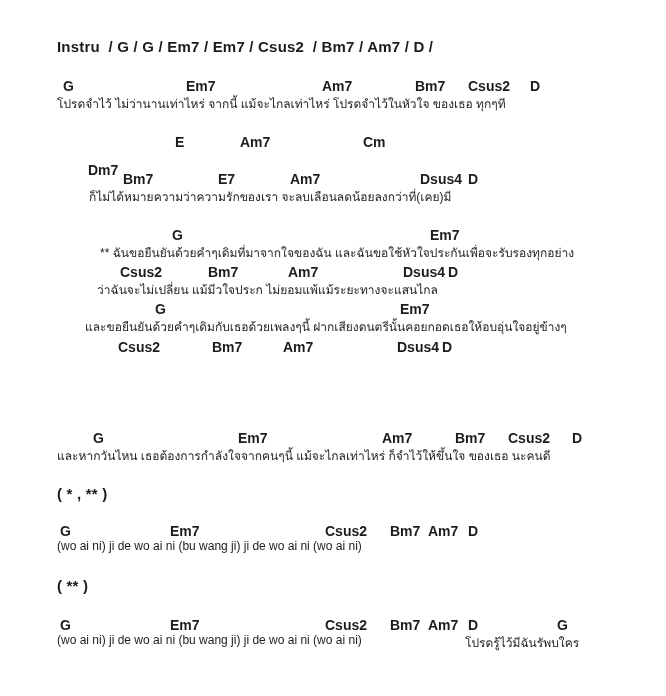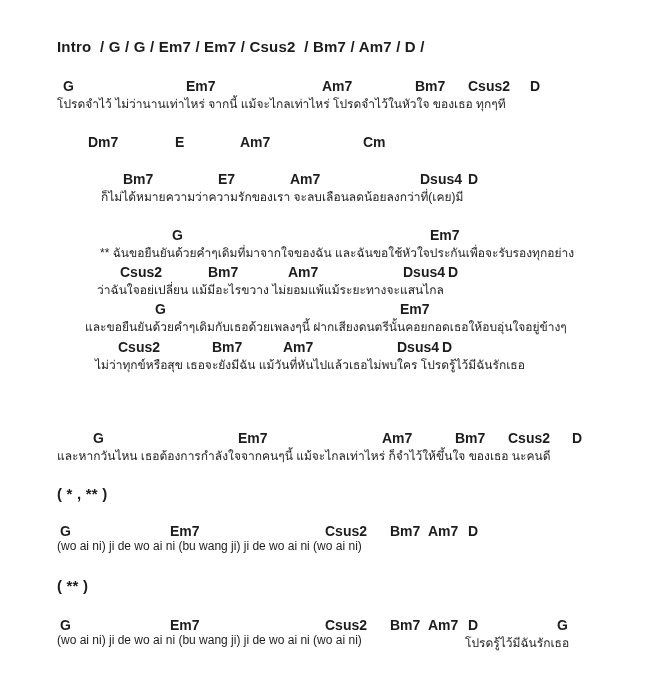--- a/index.html
+++ b/index.html
@@ -47,7 +47,7 @@
 
 <div class="sheet" style="background: rgb(255, 255, 255); color: rgb(28, 28, 28);">
     <div class="line header" style="top: 38px;">
-      <span style="left: 57px;">Intro  / G / G / Em7 / Em7 / Csus2  / Bm7 / Am7 / D /</span>
+      <span style="left: 57px;">Instru  / G / G / Em7 / Em7 / Csus2  / Bm7 / Am7 / D /</span>
     </div>
     <div class="line chords" style="top: 78px;">
       <span style="left: 63px;">G</span>

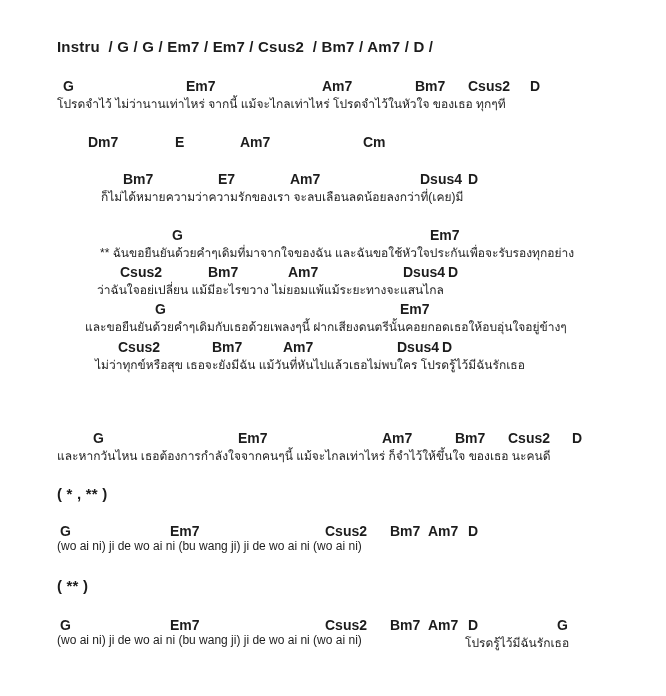--- a/index.html
+++ b/index.html
@@ -61,7 +61,7 @@
       <span style="left: 57px;">โปรดจำไว้ ไม่ว่านานเท่าไหร่ จากนี้ แม้จะไกลเท่าไหร่ โปรดจำไว้ในหัวใจ ของเธอ ทุกๆที</span>
     </div>
     <div class="line chords" style="top: 134px;">
-      <span style="left: 88px;">Dm7</span>
+      <span style="left: 88px; margin-top: 28px;">Dm7</span>
       <span style="left: 175px;">E</span>
       <span style="left: 240px;">Am7</span>
       <span style="left: 363px;">Cm</span>

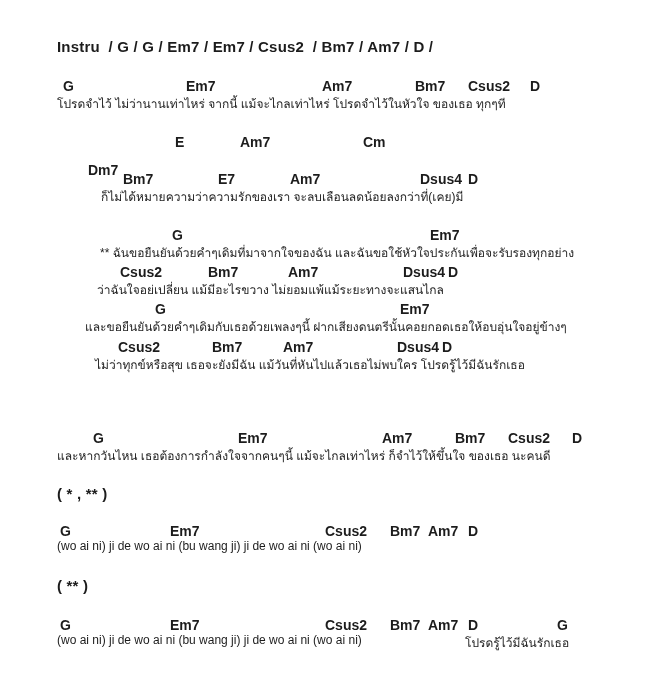--- a/index.html
+++ b/index.html
@@ -74,7 +74,7 @@
       <span style="left: 468px;">D</span>
     </div>
     <div class="line lyric" style="top: 187px;">
-      <span style="left: 101px;">ก็ไม่ได้หมายความว่าความรักของเรา จะลบเลือนลดน้อยลงกว่าที่(เคย)มี</span>
+      <span style="left: 89px;">ก็ไม่ได้หมายความว่าความรักของเรา จะลบเลือนลดน้อยลงกว่าที่(เคย)มี</span>
     </div>
     <div class="line chords" style="top: 227px;">
       <span style="left: 172px;">G</span>

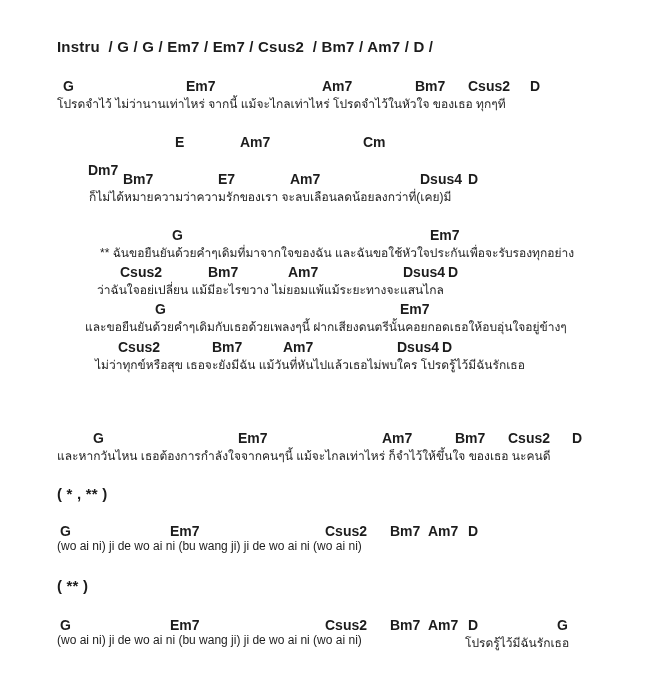--- a/index.html
+++ b/index.html
@@ -91,7 +91,7 @@
       <span style="left: 448px;">D</span>
     </div>
     <div class="line lyric" style="top: 280px;">
-      <span style="left: 97px;">ว่าฉันใจอย่เปลี่ยน แม้มีอะไรขวาง ไม่ยอมแพ้แม้ระยะทางจะแสนไกล</span>
+      <span style="left: 97px;">ว่าฉันจะไม่เปลี่ยน แม้มีวใจประก ไม่ยอมแพ้แม้ระยะทางจะแสนไกล</span>
     </div>
     <div class="line chords" style="top: 301px;">
       <span style="left: 155px;">G</span>

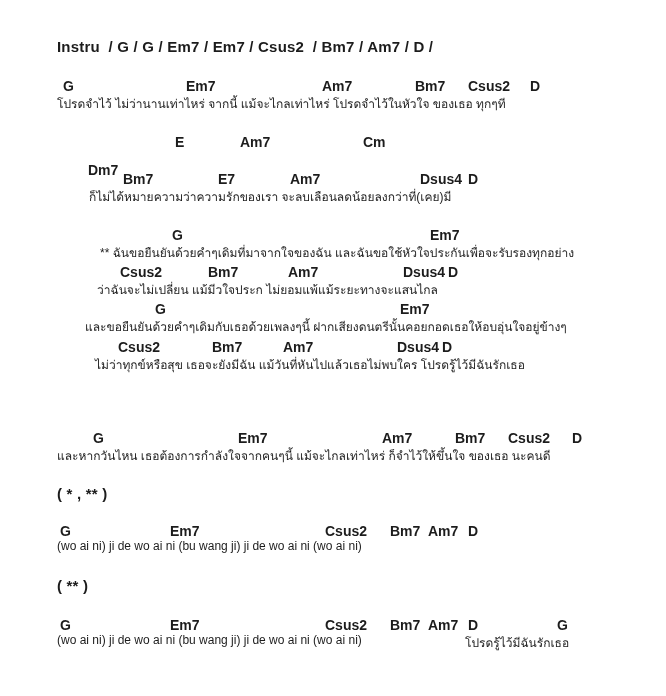--- a/index.html
+++ b/index.html
@@ -107,9 +107,6 @@
       <span style="left: 397px;">Dsus4</span>
       <span style="left: 442px;">D</span>
     </div>
-    <div class="line lyric" style="top: 355px;">
-      <span style="left: 95px;">ไม่ว่าทุกข์หรือสุข เธอจะยังมีฉัน แม้วันที่หันไปแล้วเธอไม่พบใคร โปรดรู้ไว้มีฉันรักเธอ</span>
-    </div>
     <div class="line chords" style="top: 430px;">
       <span style="left: 93px;">G</span>
       <span style="left: 238px;">Em7</span>

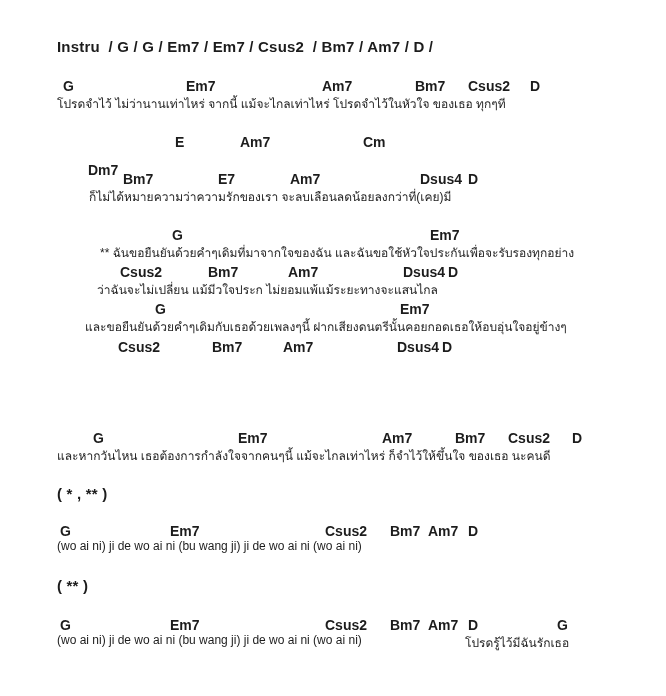--- a/index.html
+++ b/index.html
@@ -146,7 +146,7 @@
     </div>
     <div class="line lyric" style="top: 633px;">
       <span style="left: 57px;">(wo ai ni) ji de wo ai ni (bu wang ji) ji de wo ai ni (wo ai ni)</span>
-      <span style="left: 465px;">โปรดรู้ไว้มีฉันรักเธอ</span>
+      <span style="left: 465px;">โปรดรู้ไว้มีฉันรัพบใคร</span>
     </div>
   </div>
 

